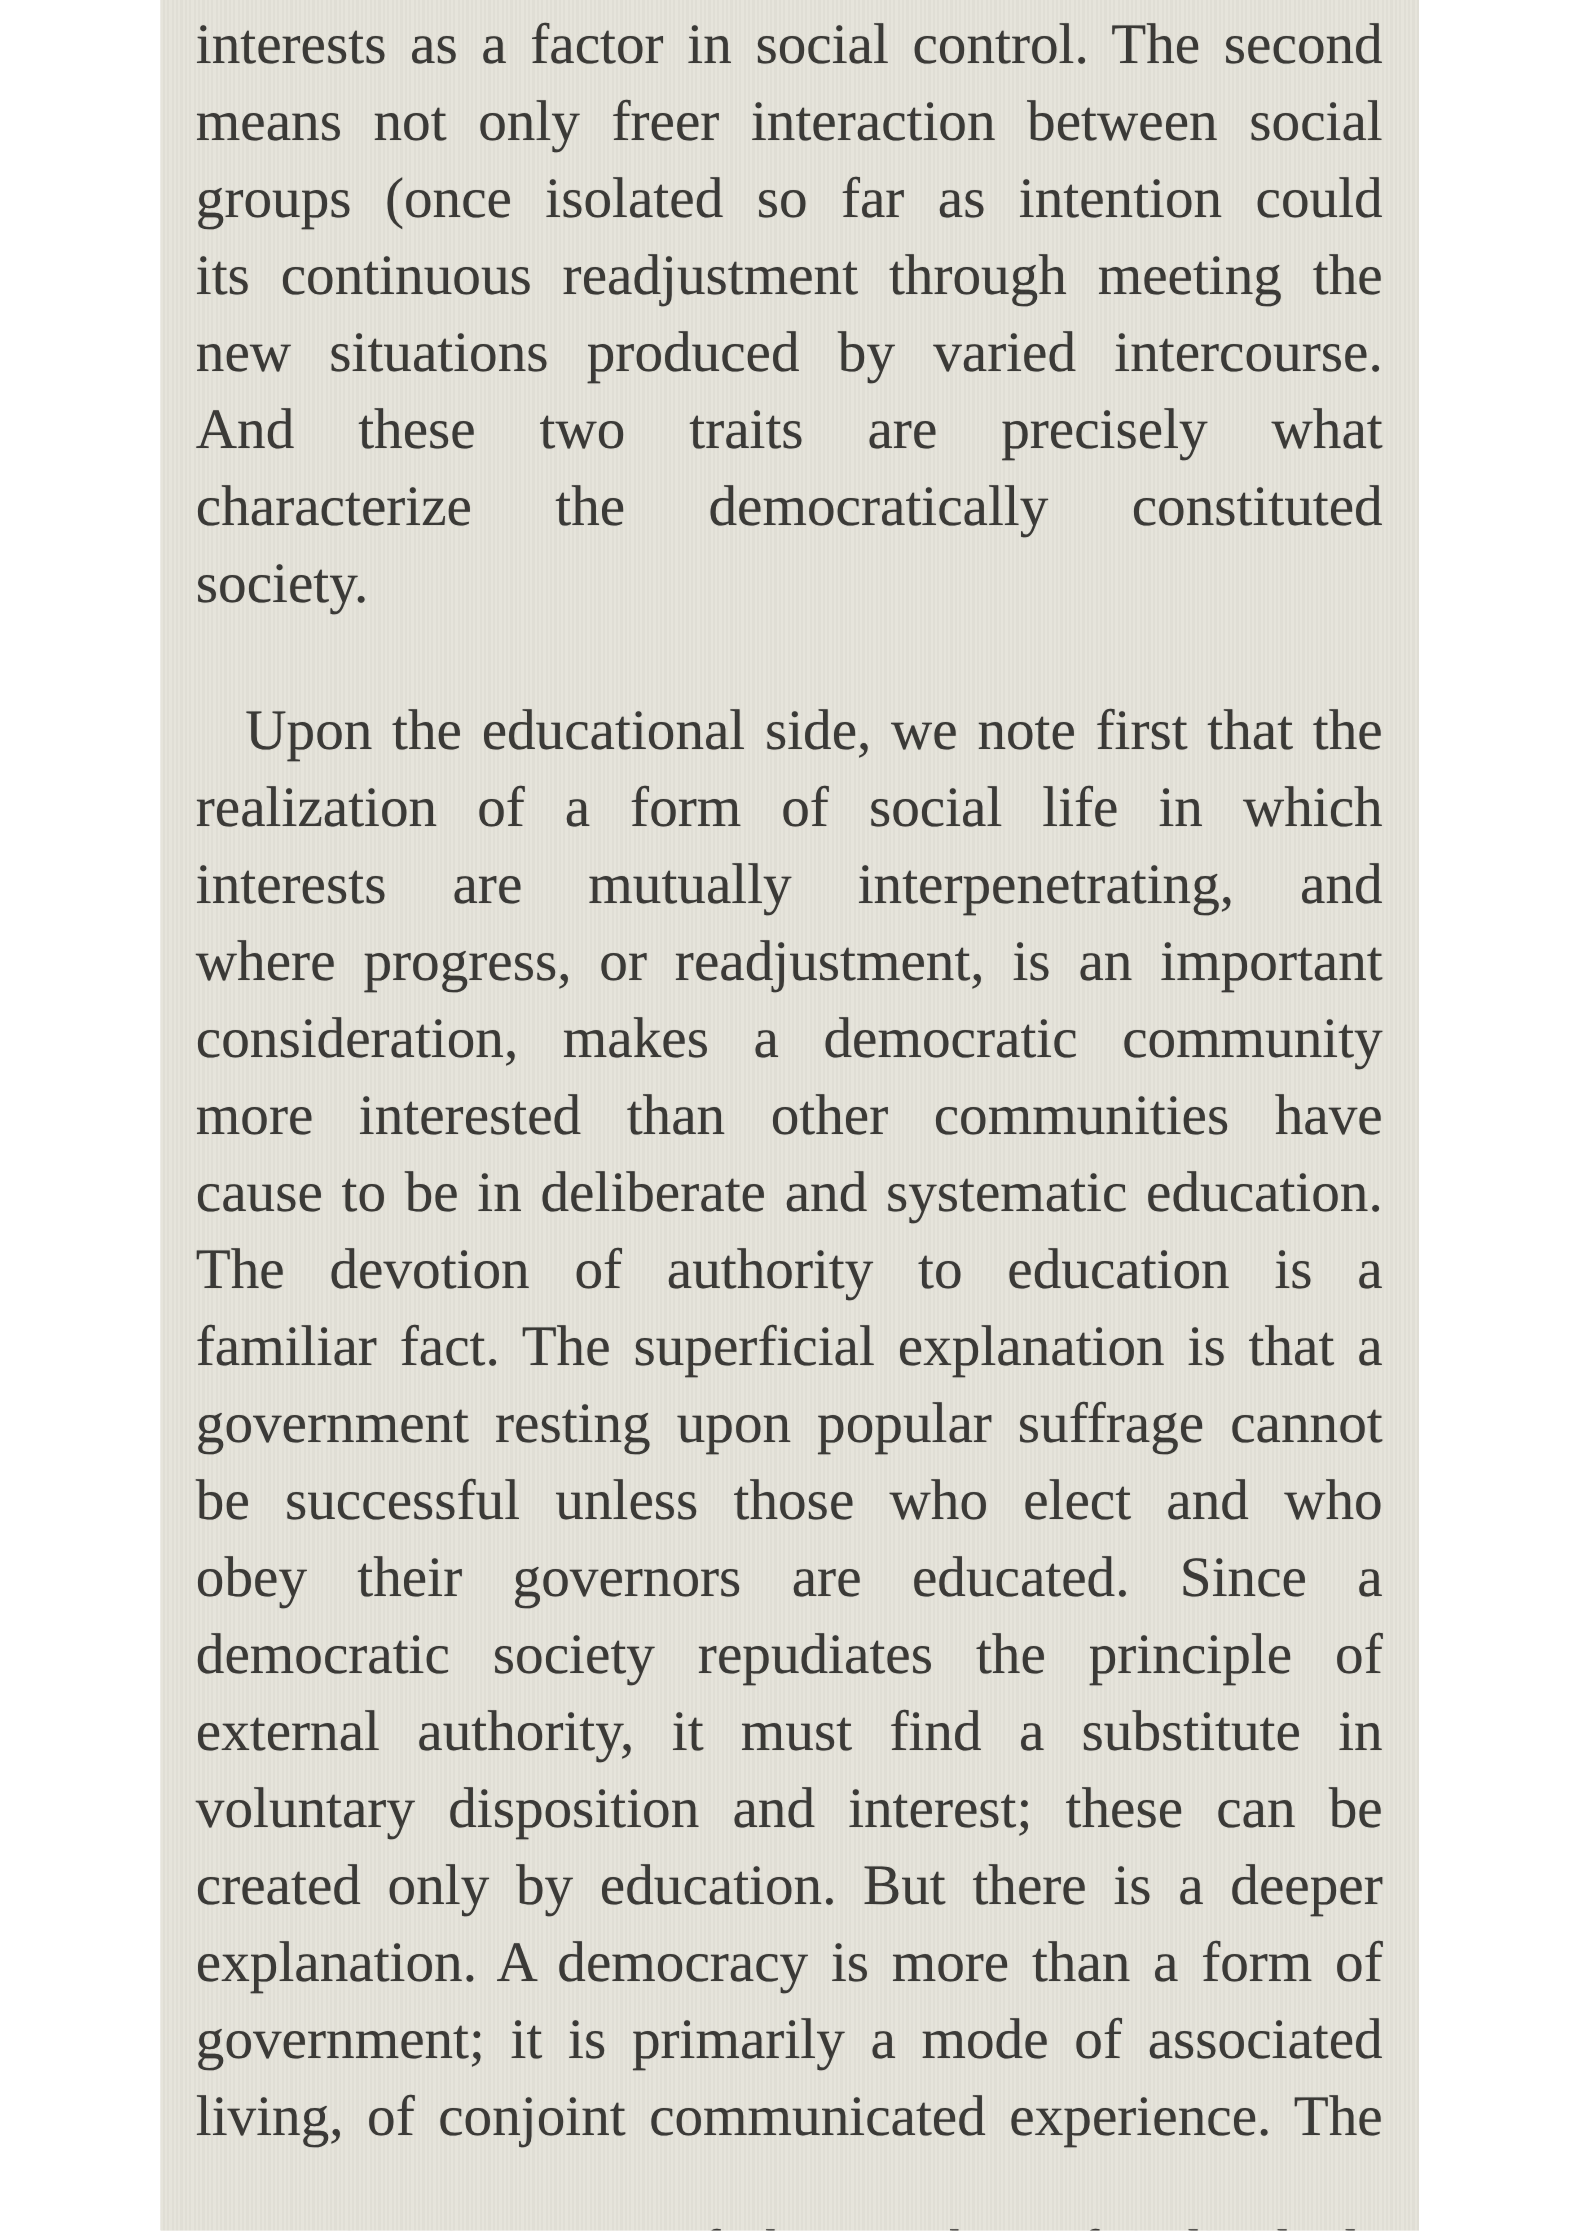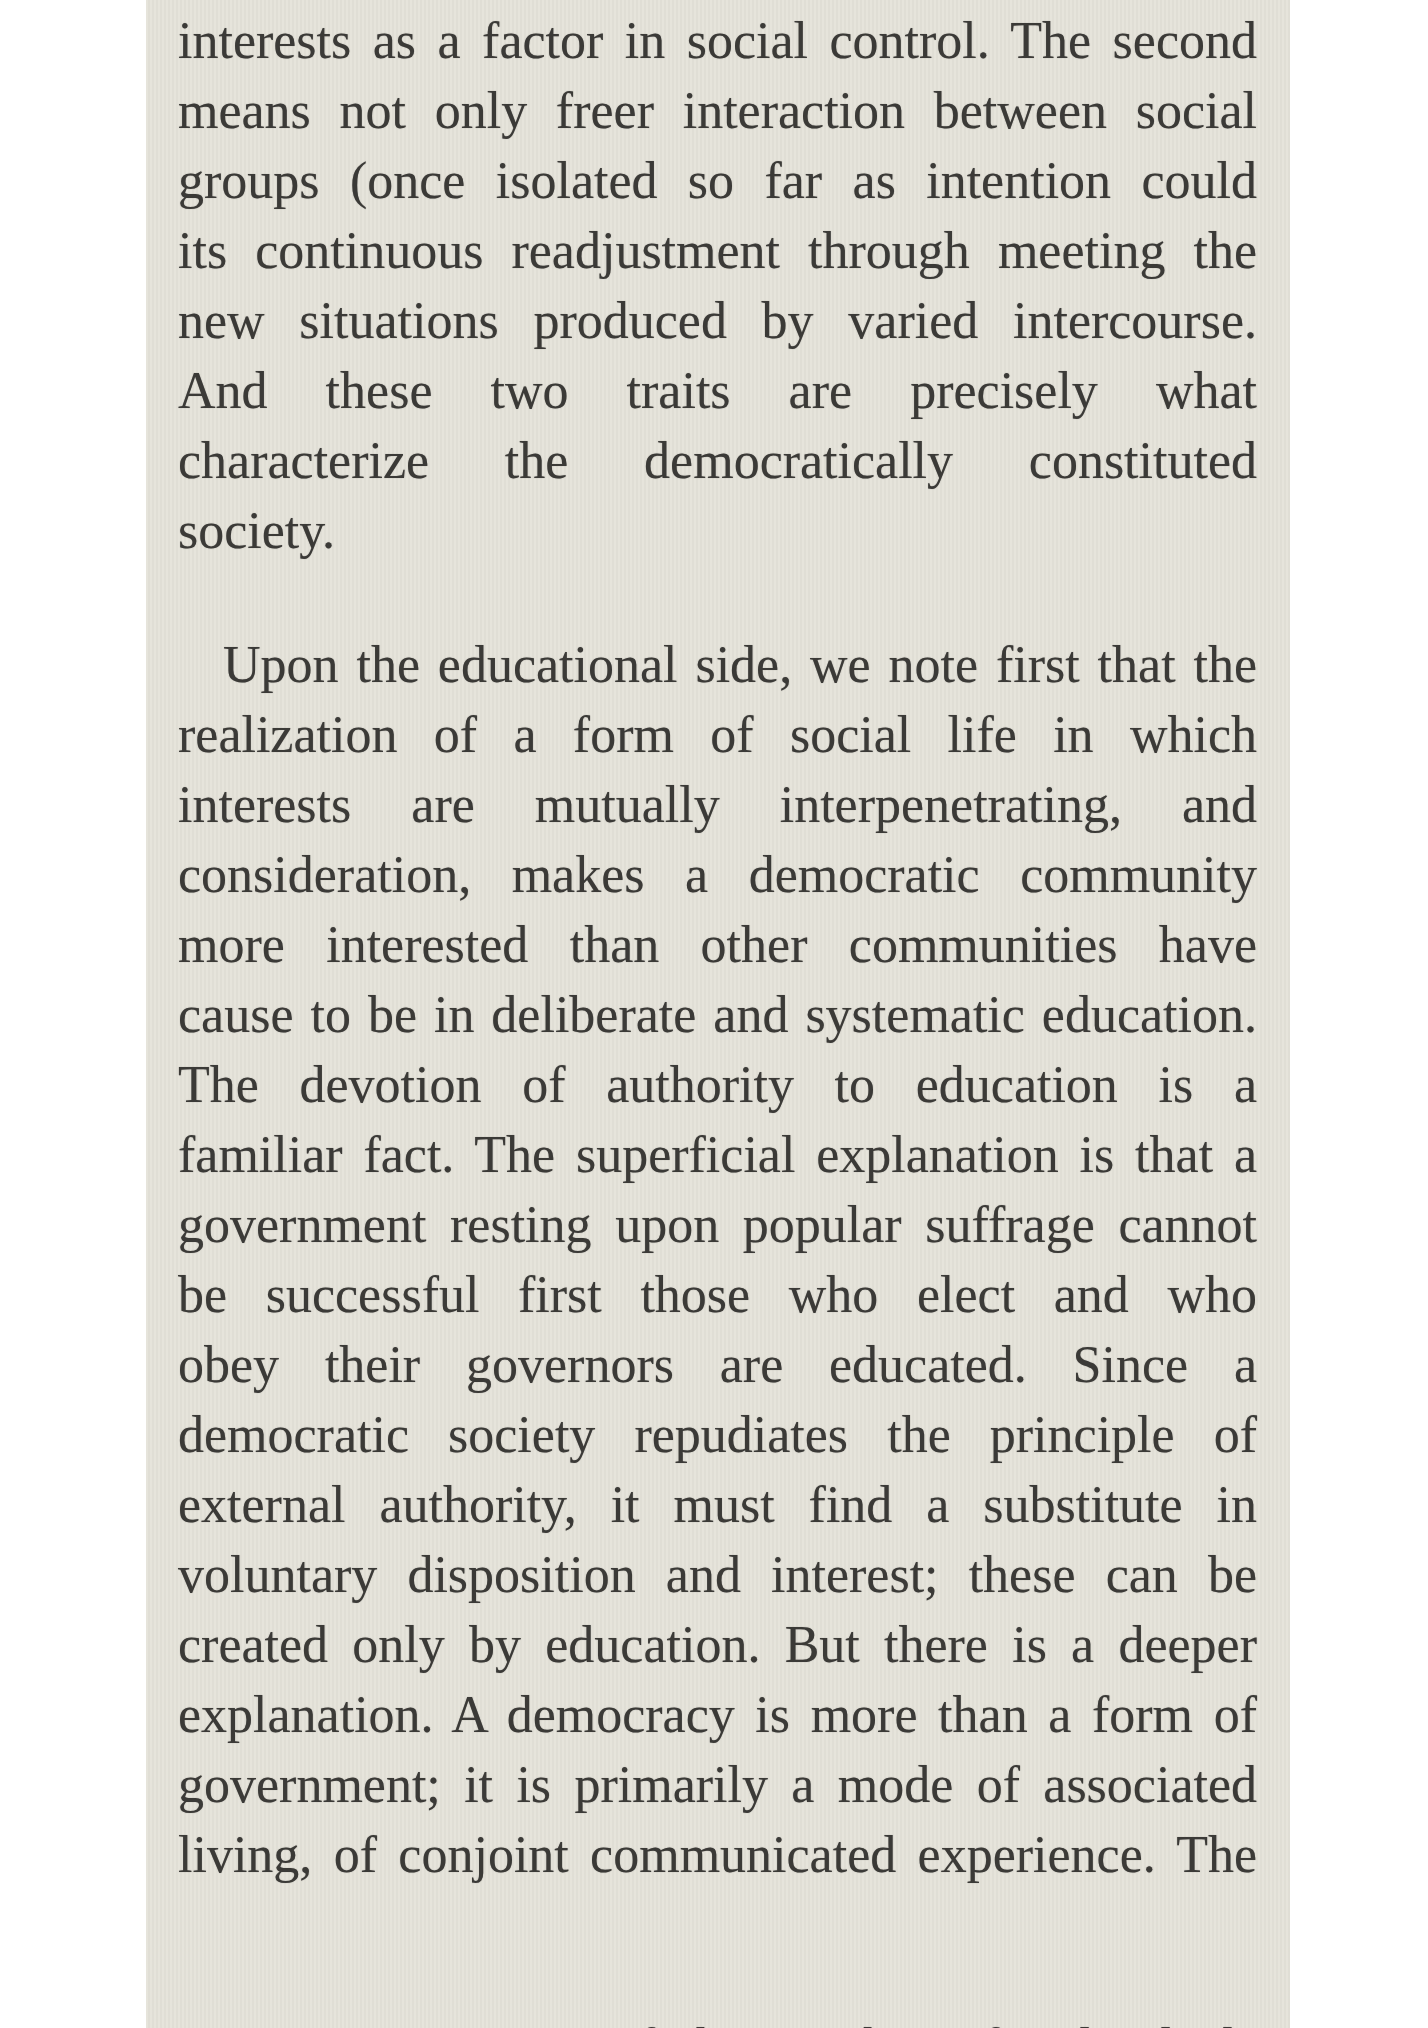--- a/index.html
+++ b/index.html
@@ -80,6 +80,7 @@
           <div class="line first-indent">Upon the educational side, we note first that the</div>
           <div class="line">realization of a form of social life in which</div>
           <div class="line">interests are mutually interpenetrating, and</div>
+          <div class="line">where progress, or readjustment, is an important</div>
           <div class="line">consideration, makes a democratic community</div>
           <div class="line">more interested than other communities have</div>
           <div class="line">cause to be in deliberate and systematic education.</div>

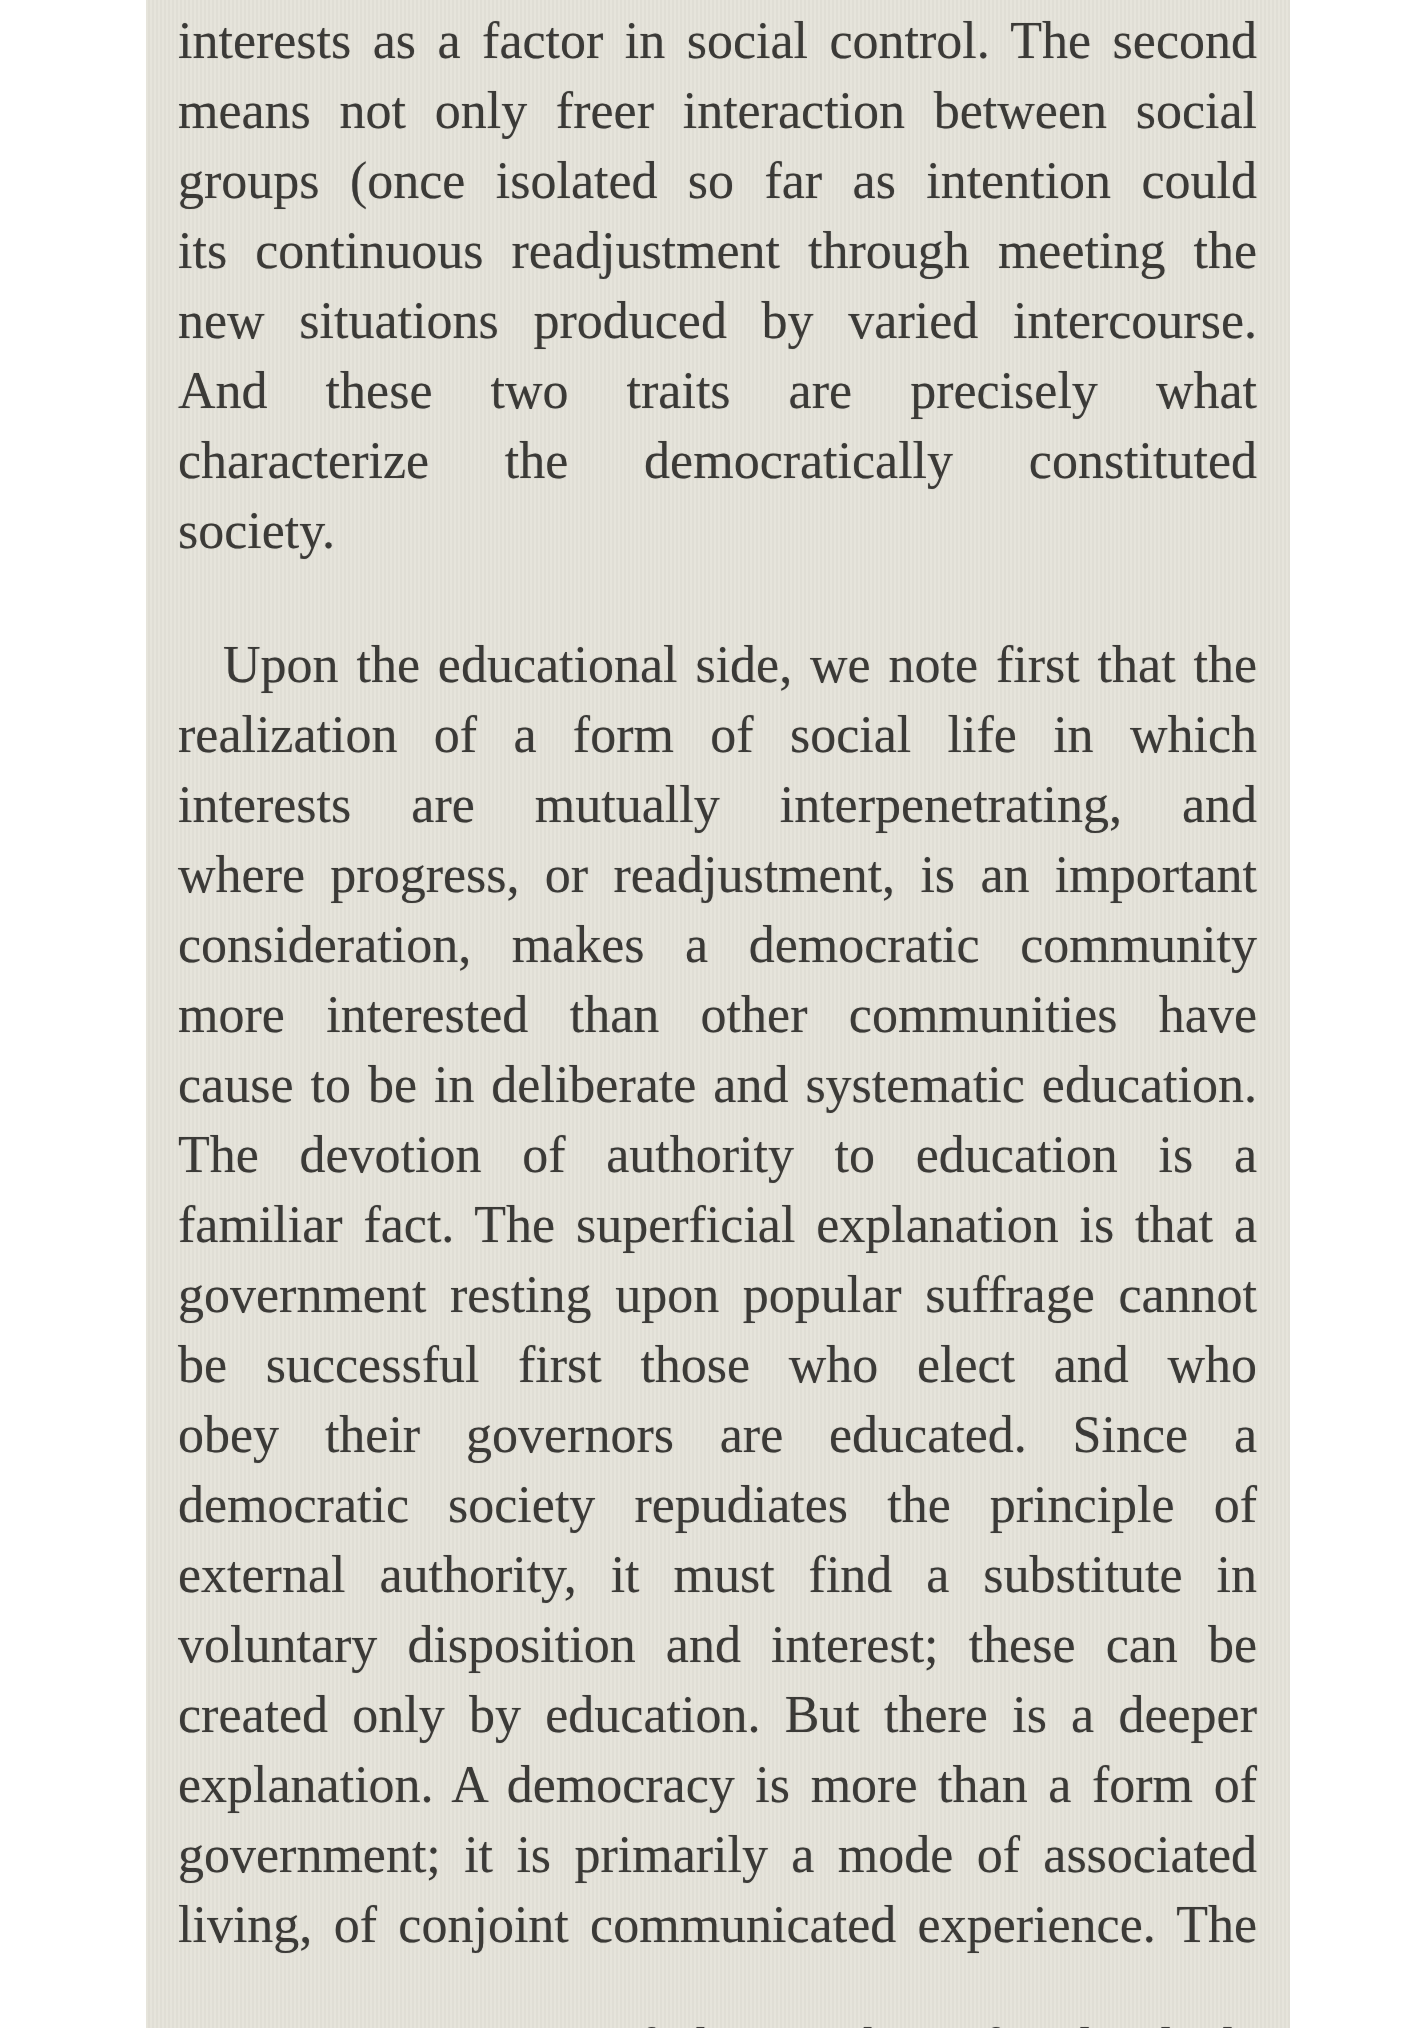--- a/index.html
+++ b/index.html
@@ -87,7 +87,7 @@
           <div class="line">The devotion of authority to education is a</div>
           <div class="line">familiar fact. The superficial explanation is that a</div>
           <div class="line">government resting upon popular suffrage cannot</div>
-          <div class="line">be successful first those who elect and who</div>
+          <div class="line">be successful unless those who elect and who</div>
           <div class="line">obey their governors are educated. Since a</div>
           <div class="line">democratic society repudiates the principle of</div>
           <div class="line">external authority, it must find a substitute in</div>

